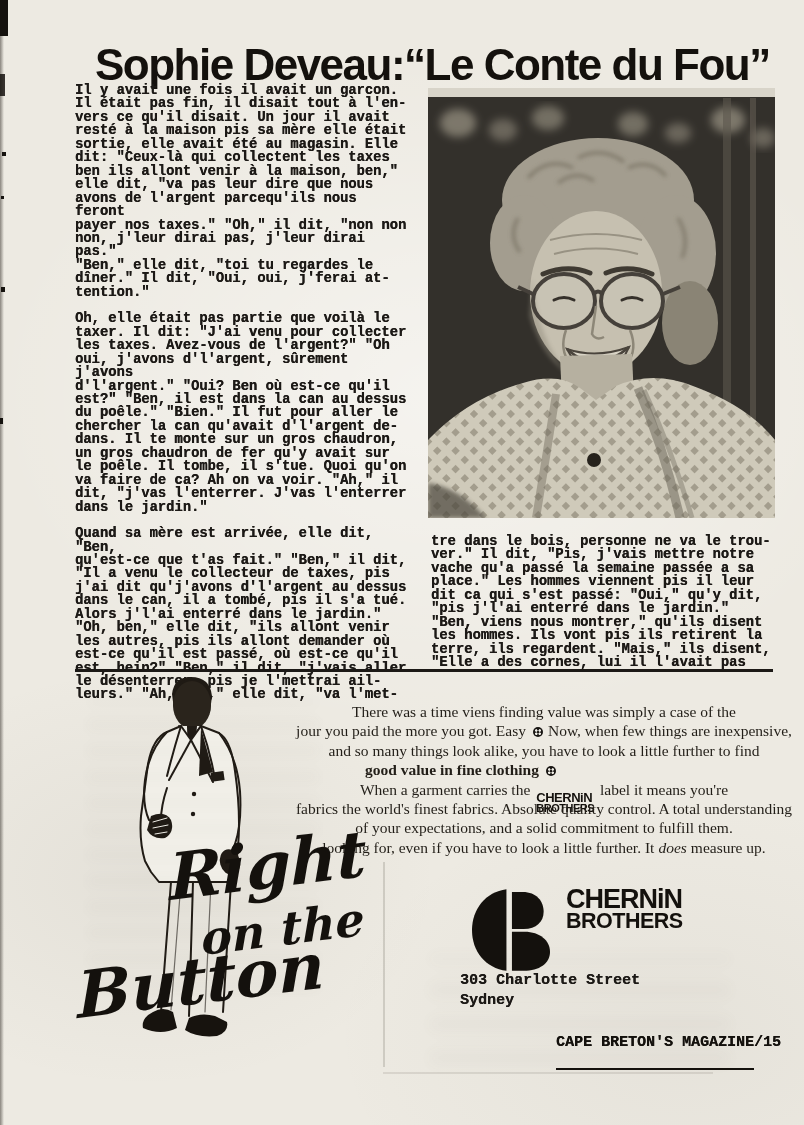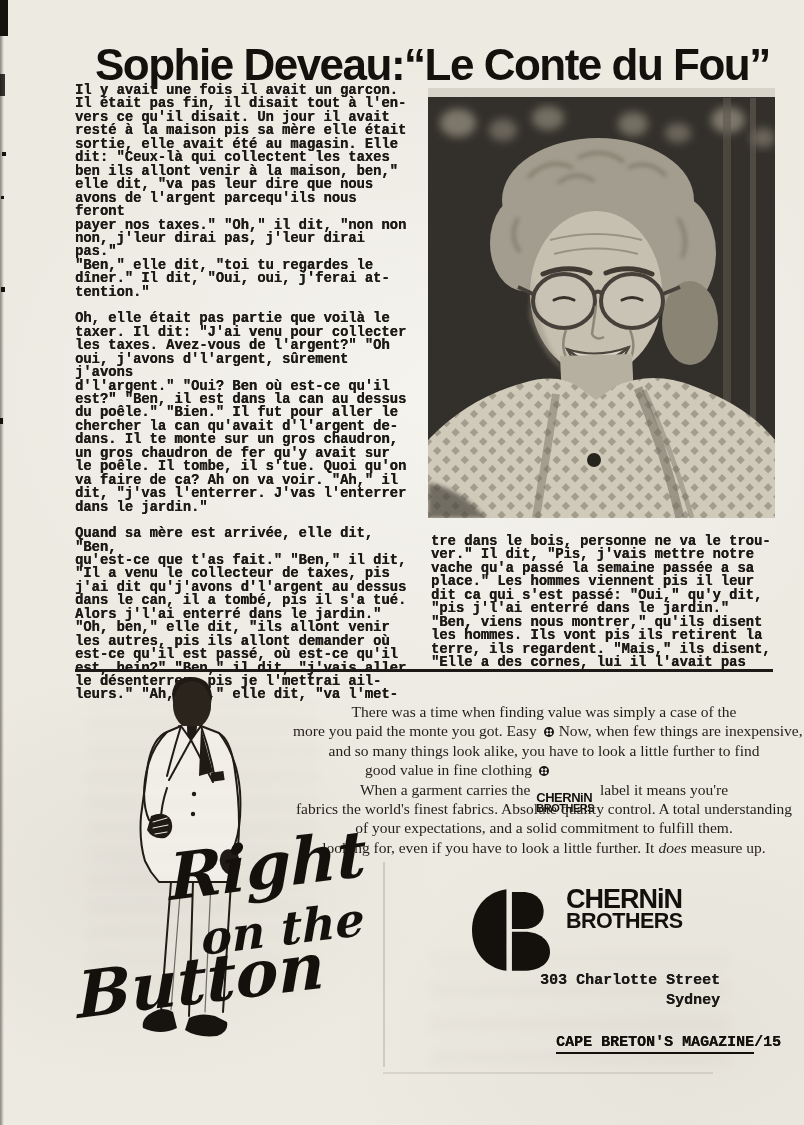--- a/index.html
+++ b/index.html
@@ -281,7 +281,7 @@
   <div class="script script-3">Button</div>
 
   <div class="ad-copy">
-    <div class="ad-line"><span>There was a time when finding value was simply a case of the</span></div>
+    <div class="ad-line"><span>There was a time viens finding value was simply a case of the</span></div>
     <div class="ad-line"><span>more you paid the monte you got. Easy</span><span class="button-icon"></span><span>Now, when few things are inexpensive,</span></div>
     <div class="ad-line"><span>and so many things look alike, you have to look a little further to find</span></div>
     <div class="ad-line left"><span>good value in fine clothing</span><span class="button-icon"></span></div>

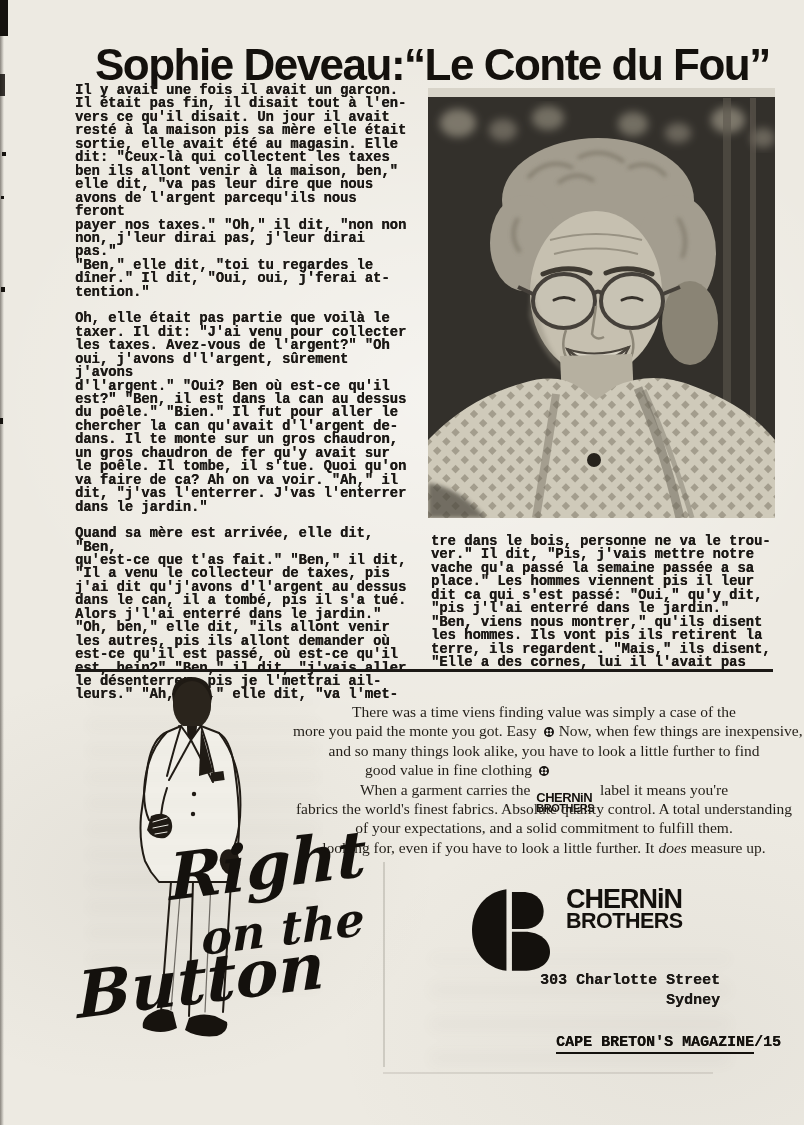--- a/index.html
+++ b/index.html
@@ -282,7 +282,7 @@
 
   <div class="ad-copy">
     <div class="ad-line"><span>There was a time viens finding value was simply a case of the</span></div>
-    <div class="ad-line"><span>more you paid the monte you got. Easy</span><span class="button-icon"></span><span>Now, when few things are inexpensive,</span></div>
+    <div class="ad-line"><span>jour you paid the more you got. Easy</span><span class="button-icon"></span><span>Now, when few things are inexpensive,</span></div>
     <div class="ad-line"><span>and so many things look alike, you have to look a little further to find</span></div>
     <div class="ad-line left"><span>good value in fine clothing</span><span class="button-icon"></span></div>
     <div class="ad-line"><span>When a garment carries the</span><span class="inline-brand">

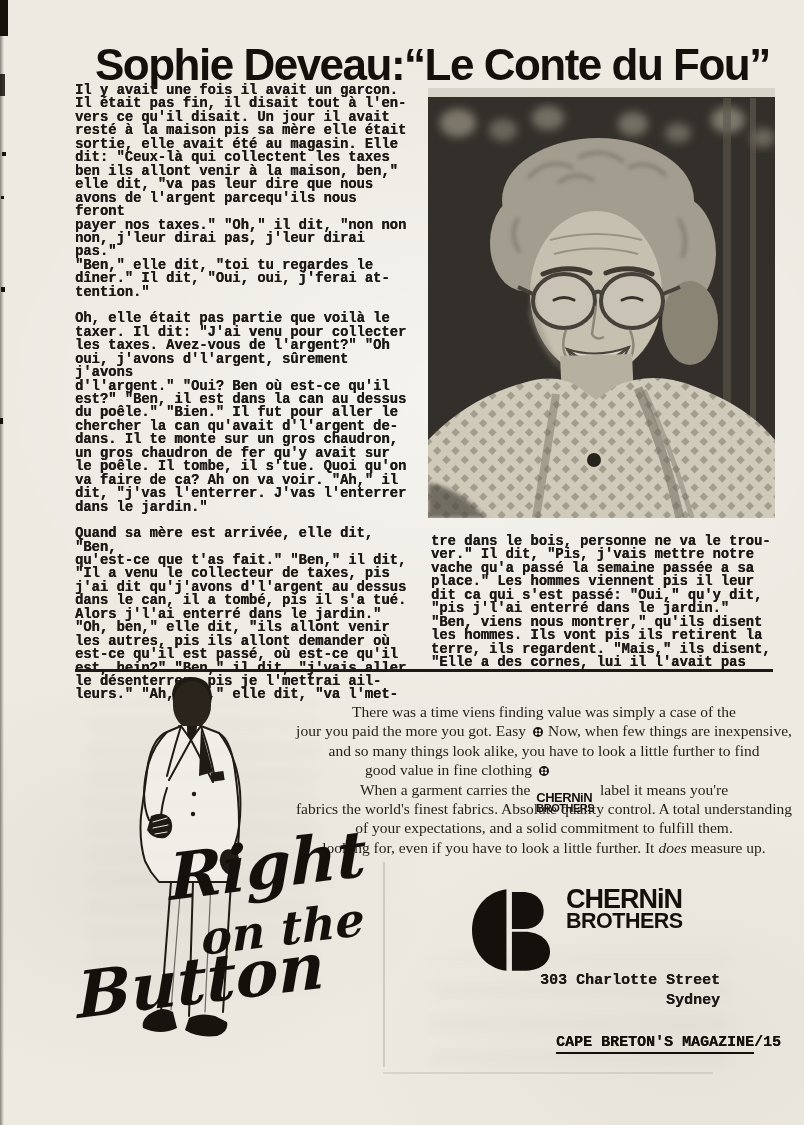--- a/index.html
+++ b/index.html
@@ -41,7 +41,7 @@
   .ad-copy { position:absolute; left:293px; top:703px; width:502px;
     font-family:"Liberation Serif", serif; font-size:15.5px; color:#221e18; }
   .ad-line { height:19.4px; text-align:center; white-space:nowrap; }
-  .ad-line.left { text-align:left; padding-left:72px; }
+  .ad-line.left { text-align:left; padding-left:72px;font-weight:bold; }
   .it { font-style:italic; margin:0 4px;text-align:center; }
   .button-icon { display:inline-block; width:10px; height:10px; border-radius:50%;
     margin:0 5px 0 7px; vertical-align:-1px;

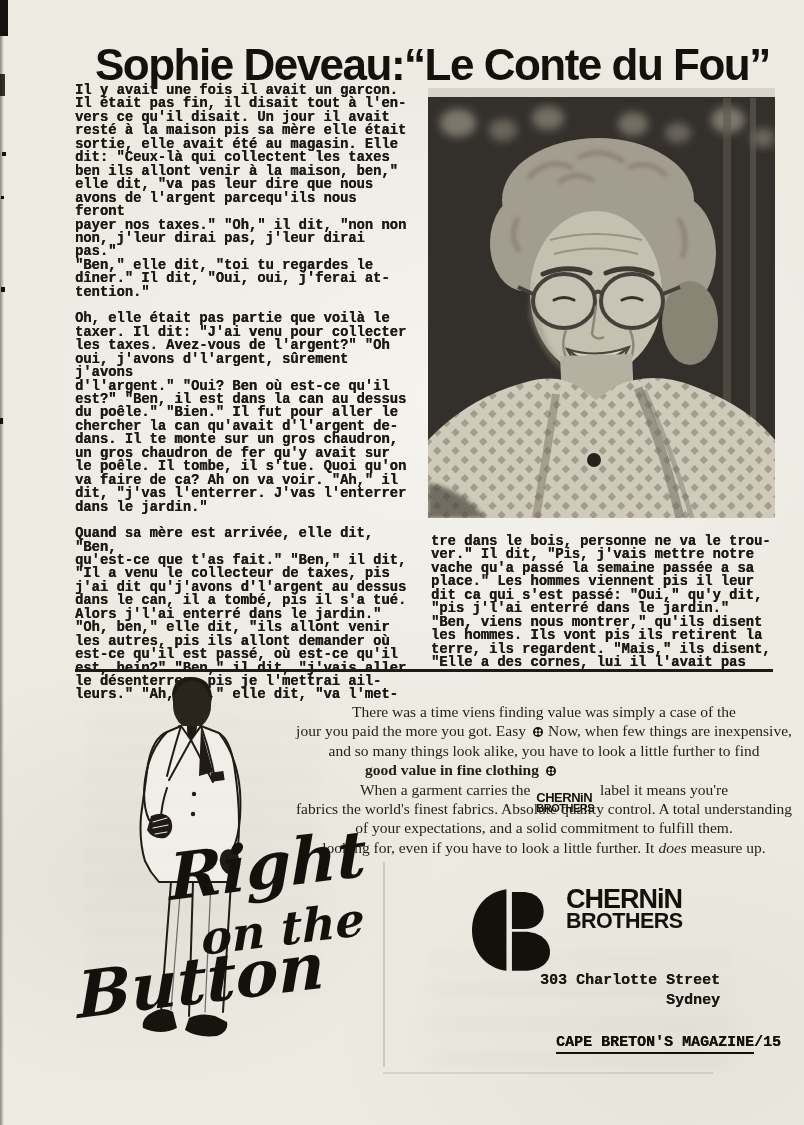--- a/index.html
+++ b/index.html
@@ -59,7 +59,7 @@
   .brand-big { position:absolute; left:566px; top:888px; color:#14110d; }
   .brand-big .l1 { font:700 27px/23px "Liberation Sans", sans-serif; letter-spacing:-1px; }
   .brand-big .l2 { font:700 21.5px/20px "Liberation Sans", sans-serif; letter-spacing:-0.5px; }
-  .address { position:absolute; left:460px; top:971px; width:260px; text-align:right;
+  .address { position:absolute; left:460px; top:971px; width:260px; text-align:left;
     font:700 15px/20px "Liberation Mono", monospace; color:#1c1916; text-shadow:0.3px 0 0 currentColor; }
   .footer { position:absolute; left:556px; top:1034px;
     font:700 15px/18px "Liberation Mono", monospace; color:#14110d; white-space:nowrap;

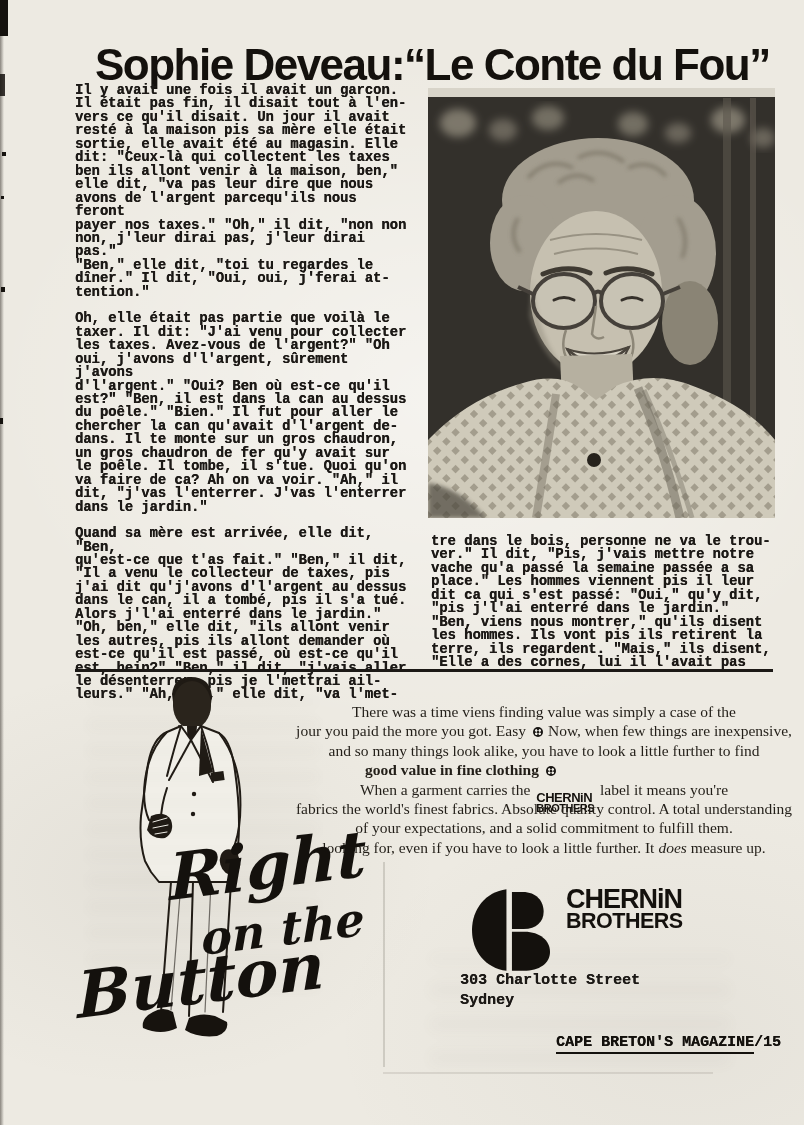--- a/index.html
+++ b/index.html
@@ -64,7 +64,7 @@
   .footer { position:absolute; left:556px; top:1034px;
     font:700 15px/18px "Liberation Mono", monospace; color:#14110d; white-space:nowrap;
     text-shadow:0.3px 0 0 currentColor; }
-  .footer .name { border-bottom:2.5px solid #14110d; padding-bottom:1px; }
+  .footer .name { border-bottom:2.5px solid #14110d; padding-bottom:17px; }
   
   .ghost1 { position:absolute; left:88px; top:700px; width:230px; height:290px;
     background:repeating-linear-gradient(0deg, rgba(90,85,75,0.10) 0 10px, rgba(0,0,0,0) 10px 26px);

